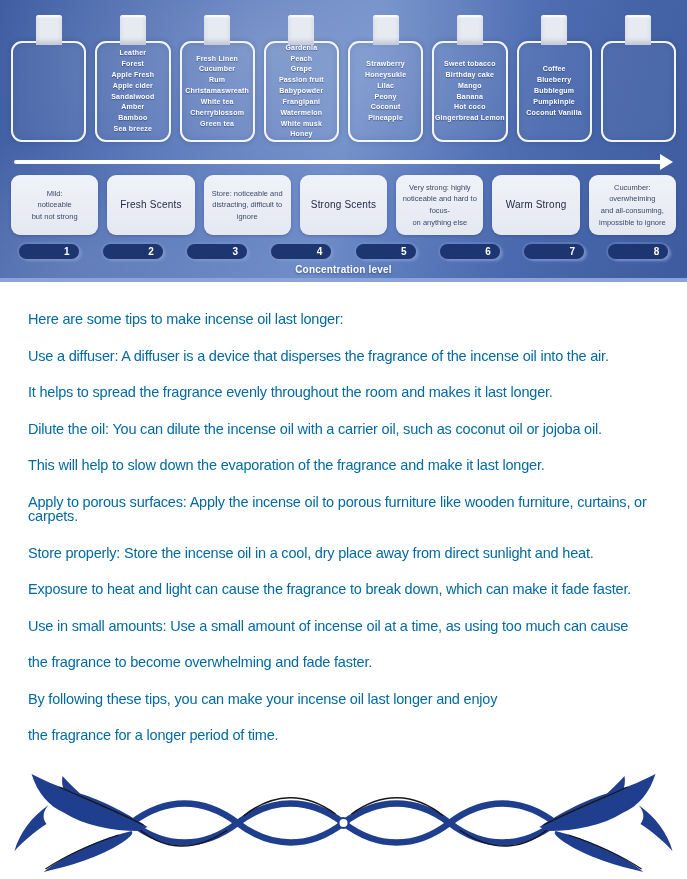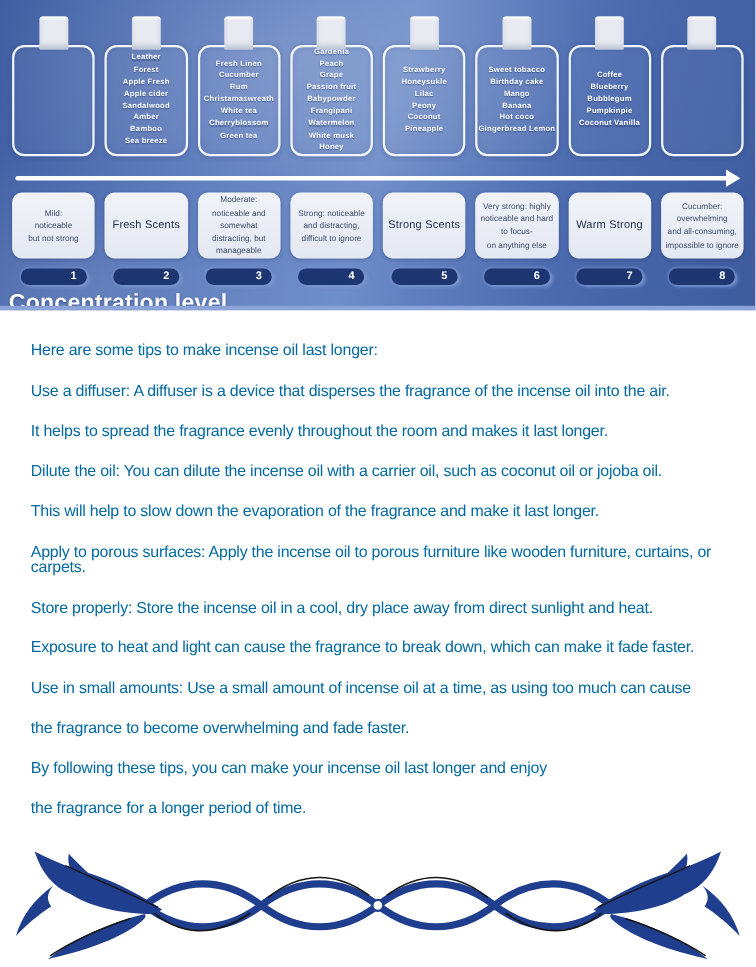--- a/index.html
+++ b/index.html
@@ -188,7 +188,6 @@
 noticeable
 but not strong</div>
       <div class="level-box em">Fresh Scents</div>
-      <div class="level-box">Moderate: noticeable and somewhat distracting, but manageable</div>
       <div class="level-box">Strong: noticeable and distracting, difficult to ignore</div>
       <div class="level-box em">Strong Scents</div>
       <div class="level-box">Very strong: highly noticeable and hard to focus-

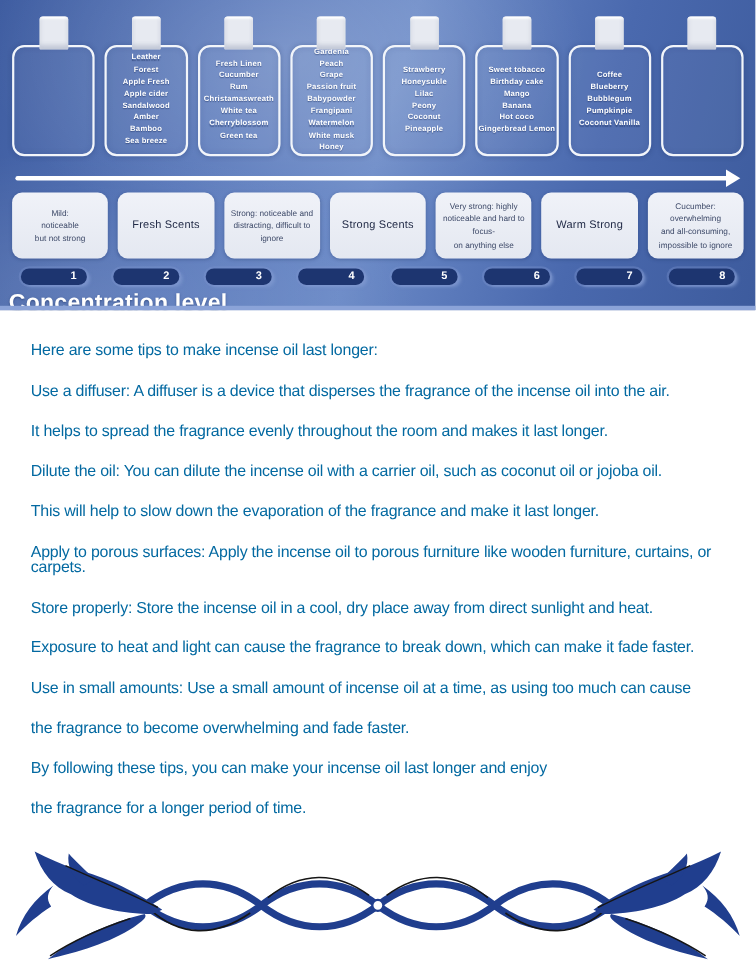--- a/index.html
+++ b/index.html
@@ -188,7 +188,7 @@
 noticeable
 but not strong</div>
       <div class="level-box em">Fresh Scents</div>
-      <div class="level-box">Strong: noticeable and distracting, difficult to ignore</div>
+      <div class="level-box">Store: noticeable and distracting, difficult to ignore</div>
       <div class="level-box em">Strong Scents</div>
       <div class="level-box">Very strong: highly noticeable and hard to focus-
 on anything else</div>

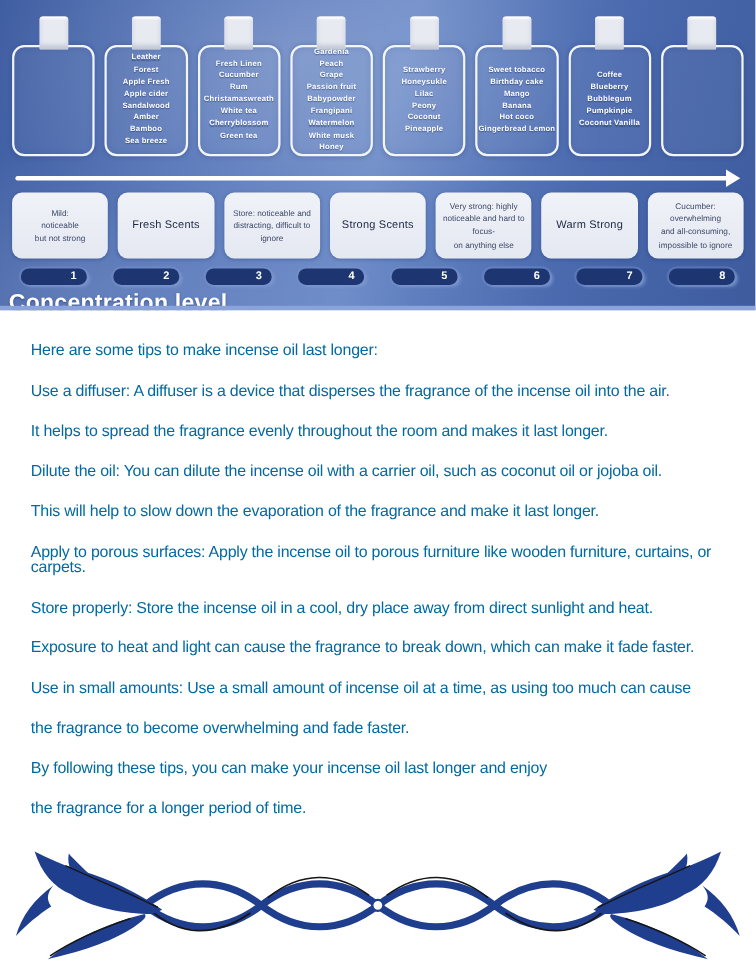--- a/index.html
+++ b/index.html
@@ -69,8 +69,8 @@
   }
 
   .caption {
-    margin:5px 0 0 0; padding:0 8px; font-size:21px; font-weight:700; color:#fff;
-    letter-spacing:.2px; text-shadow:0 1px 2px rgba(20,40,90,.55);
+    margin:5px 0 0 0; padding:0 8px; font-size:10px; font-weight:700; color:#fff;
+    letter-spacing:.2px; text-shadow:0 1px 2px rgba(20,40,90,.55);text-align:center;
   }
   .strip { position:absolute; left:0; right:0; bottom:0; height:4px; background:#8ba3d8; }
 

